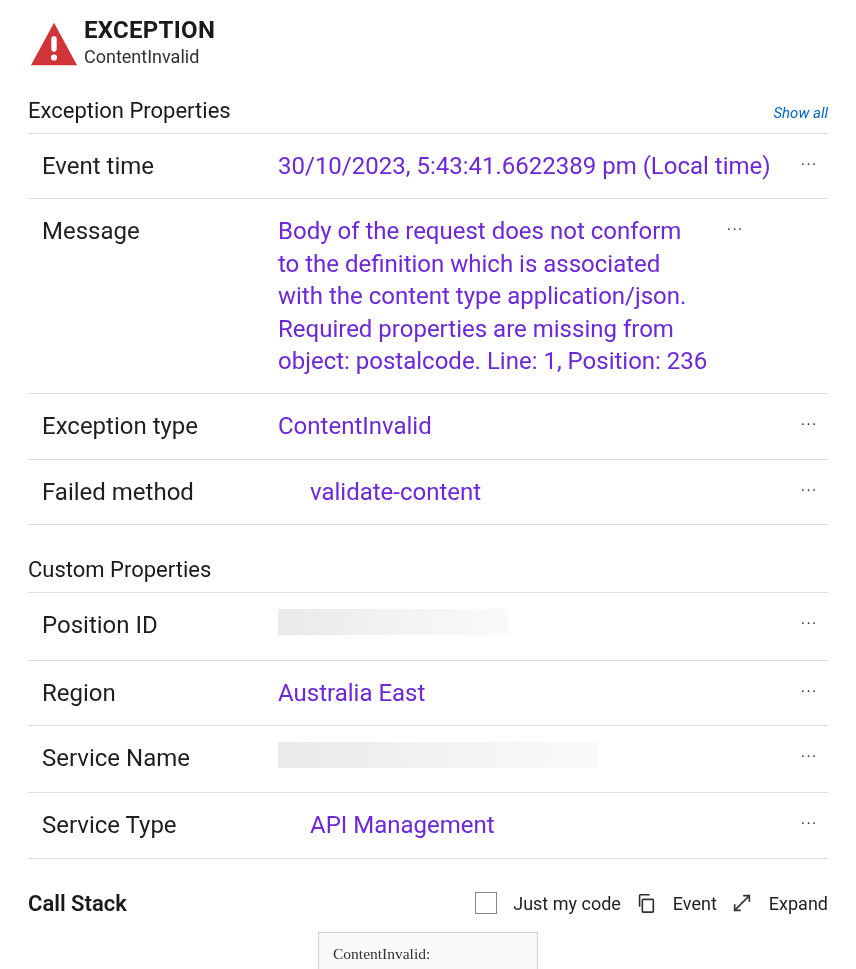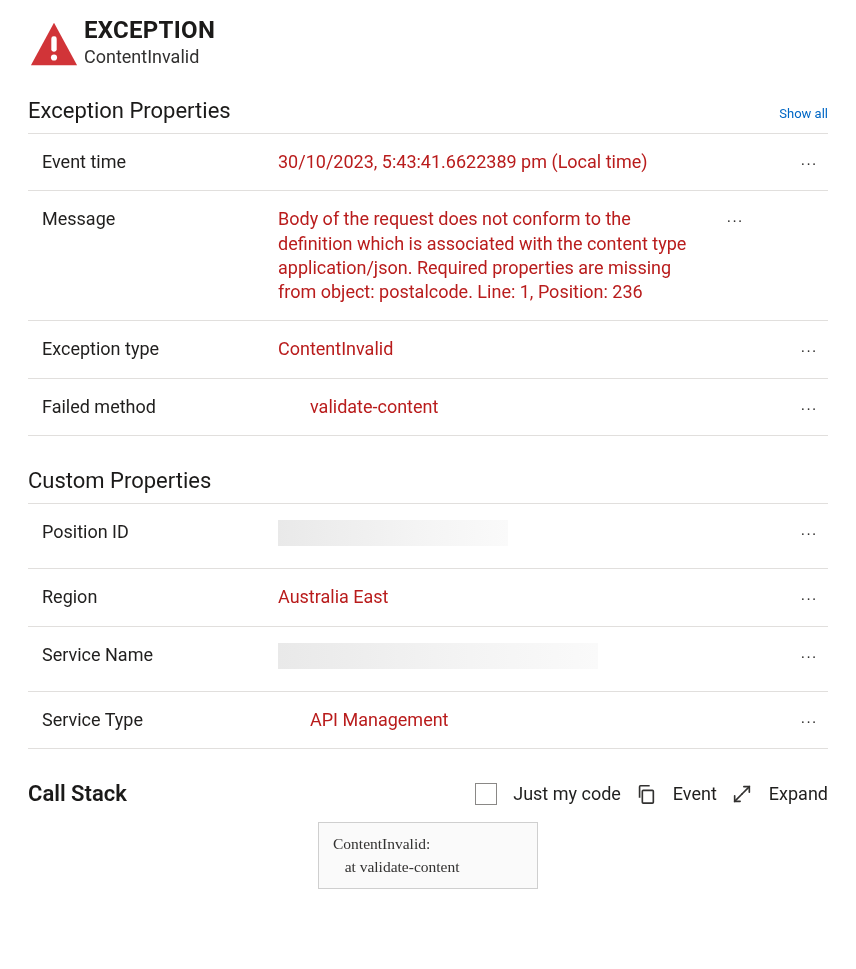--- a/index.html
+++ b/index.html
@@ -53,10 +53,11 @@
   }
   .show-all-link {
     color: #0067c5;
-    font-size: 13px;
+    font-size: 15px;
     font-weight: 400;
     cursor: pointer;
     text-decoration: none;
+    font-style: italic;
   }
 
   

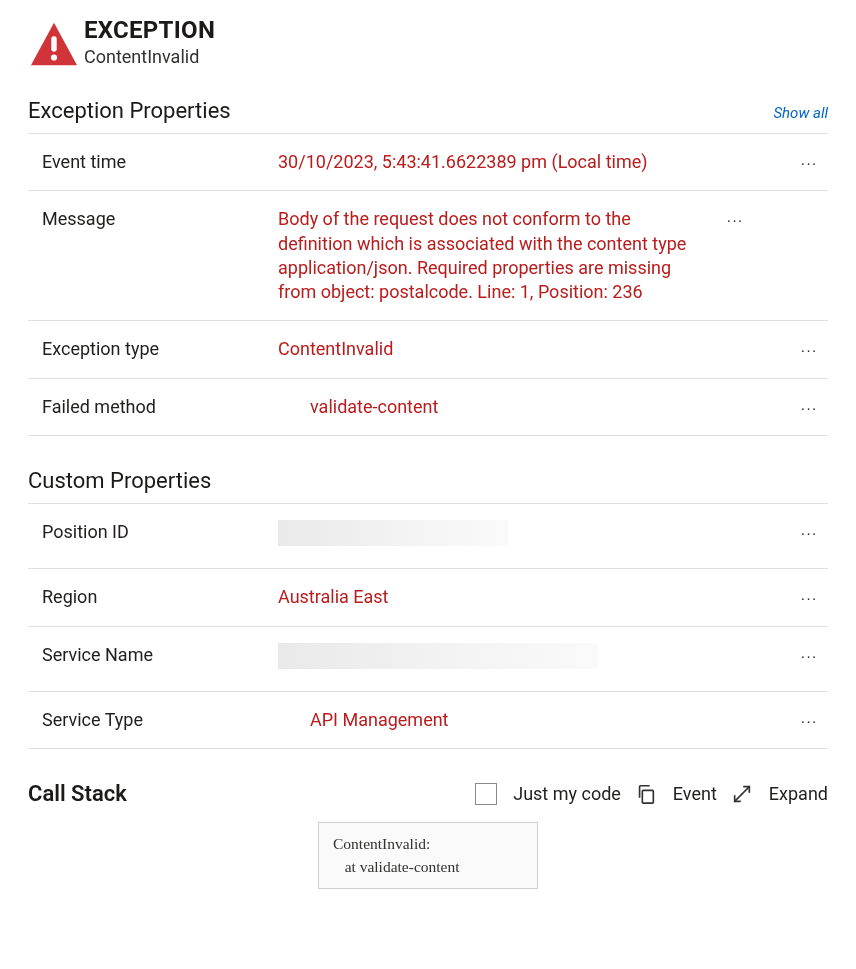--- a/index.html
+++ b/index.html
@@ -67,7 +67,7 @@
     align-items: flex-start;
     border-top: 1px solid #e1dfdd;
     padding: 16px 0 16px 0;
-    font-size: 18px;
+    font-size: 24px;
     line-height: 1.35;
   }
   .prop-row:last-child {

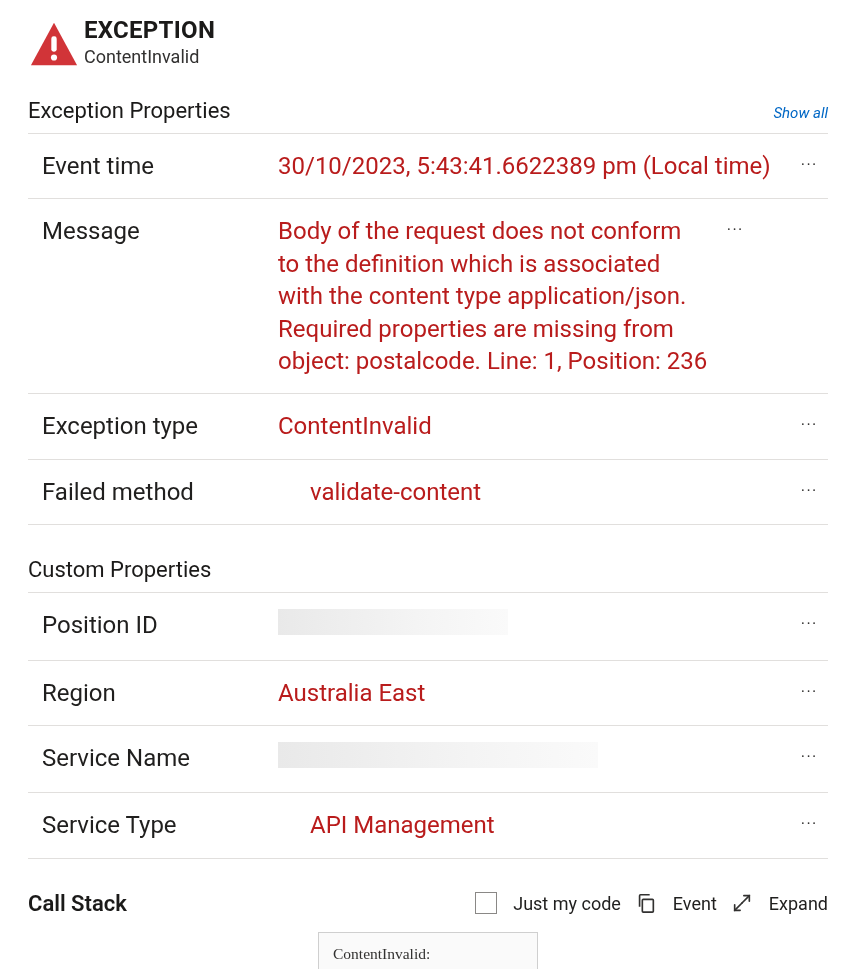--- a/index.html
+++ b/index.html
@@ -83,7 +83,7 @@
   }
   .prop-value {
     flex: 1;
-    color: #b91c1c;
+    color: #6d28d9;
     padding-right: 10px;
     word-wrap: break-word;
   }

